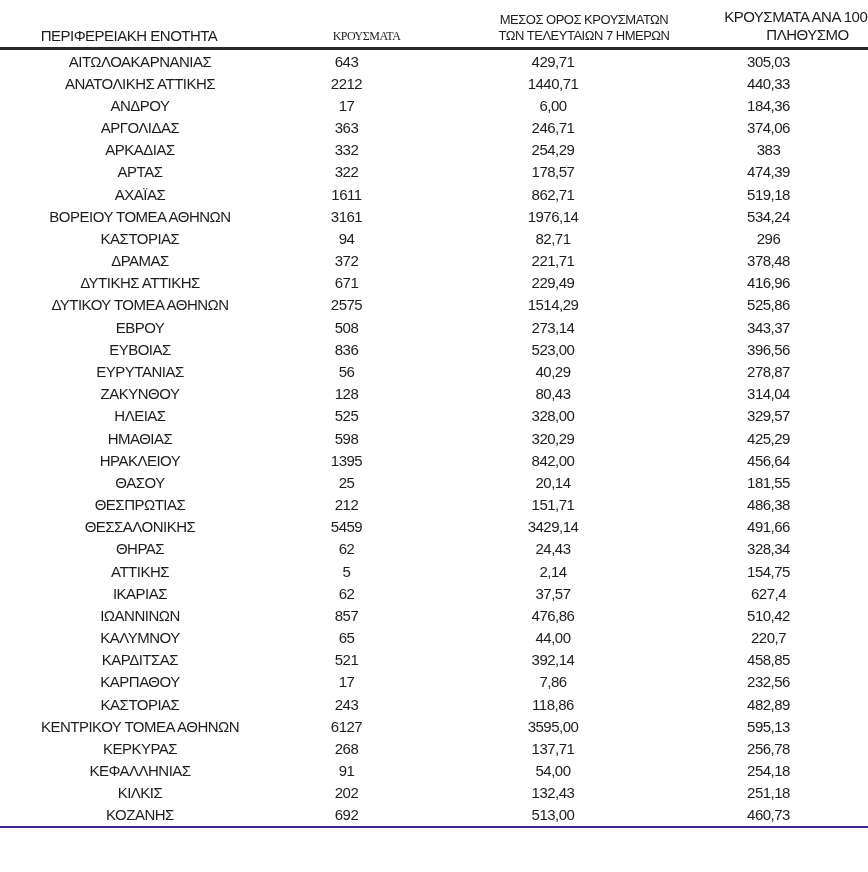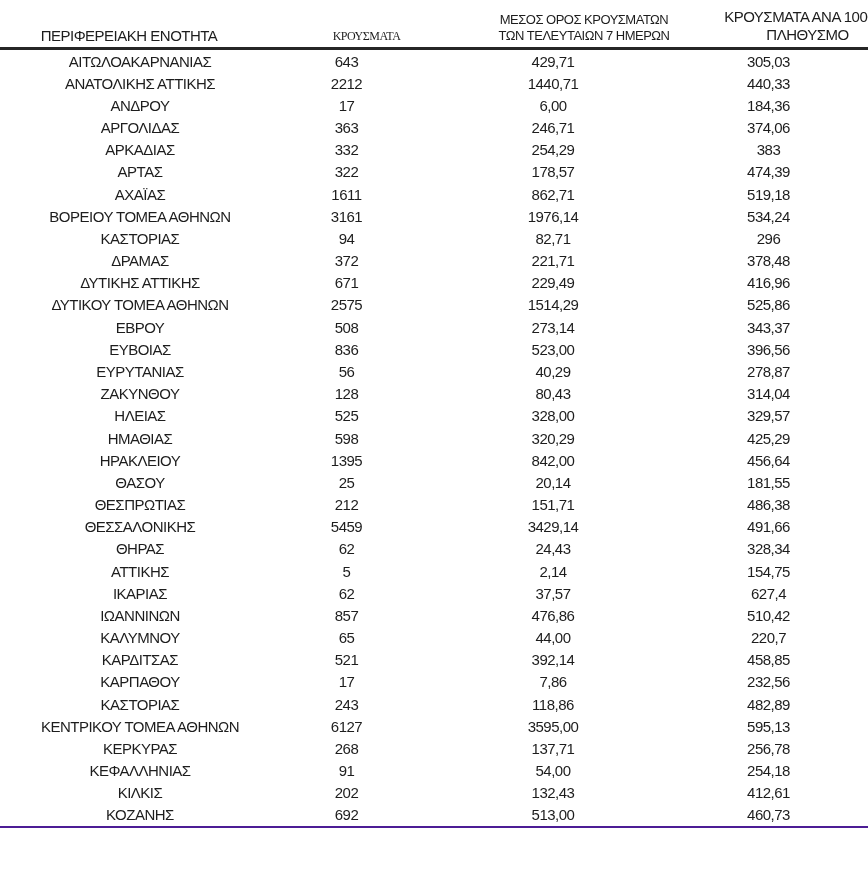--- a/index.html
+++ b/index.html
@@ -296,7 +296,7 @@
     <td class="col-region">ΚΙΛΚΙΣ</td>
     <td class="col-cases">202</td>
     <td class="col-avg7">132,43</td>
-    <td class="col-per100k">412,61</td>
+    <td class="col-per100k">251,18</td>
   </tr>
         <tr>
     <td class="col-region">ΚΟΖΑΝΗΣ</td>

